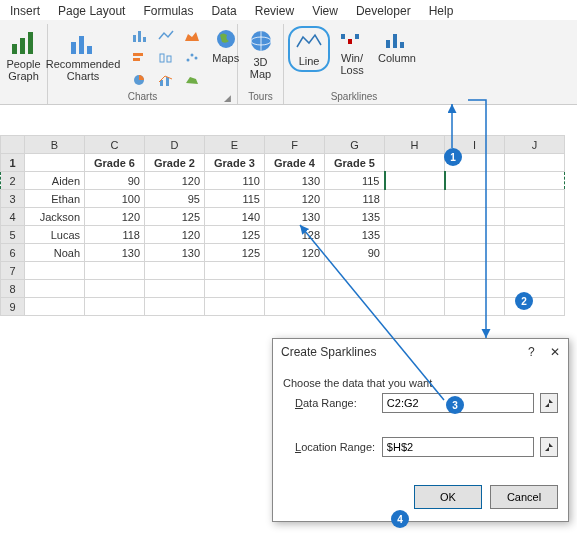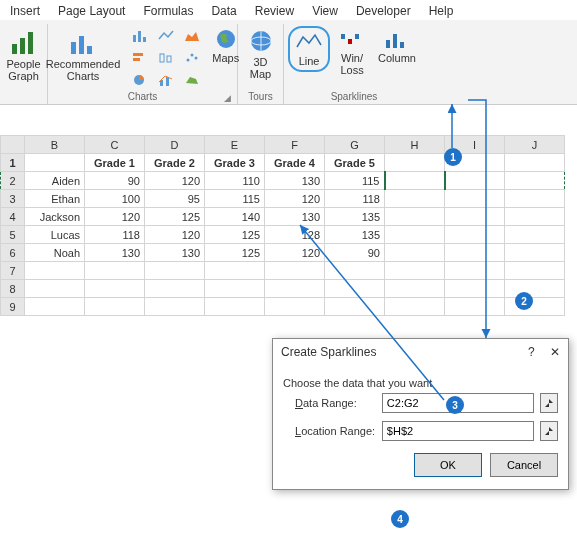--- a/index.html
+++ b/index.html
@@ -221,7 +221,7 @@
         <tr class="boldhdr">
           <td class="rowhdr">1</td>
           <td></td>
-          <td>Grade 1</td>
+          <td>Grade 6</td>
           <td>Grade 2</td>
           <td>Grade 3</td>
           <td>Grade 4</td>

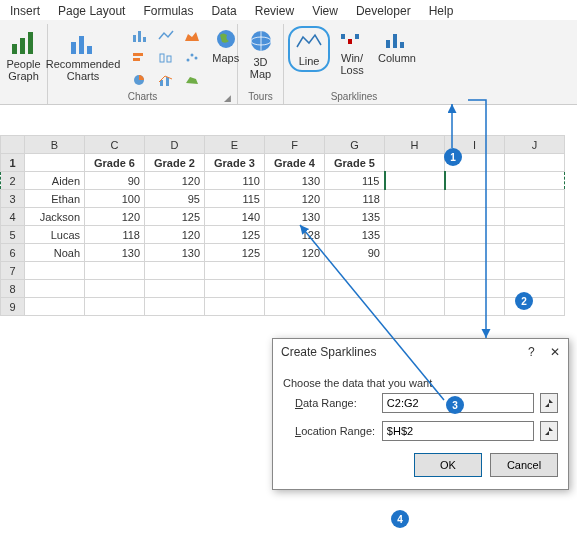--- a/index.html
+++ b/index.html
@@ -39,7 +39,7 @@
 .dlg-title .ctrls span { margin-left: 12px; cursor: pointer; }
 .dlg-body { padding: 6px 10px 10px; }
 .dlg-body .sect { margin: 6px 0 4px; }
-.fld { display: flex; align-items: center; margin: 4px 0 8px 12px; gap: 6px; }
+.fld { display: flex; align-items: center; margin: 4px 0 24px 12px; gap: 6px; }
 .fld label { width: 90px; }
 .fld input { flex: 1; border: 1px solid #7a7a7a; height: 20px; padding: 0 4px; font-size: 11px; }
 .fld .refbtn { width: 20px; height: 20px; border: 1px solid #7a7a7a; background: #eee; display: flex; align-items: center; justify-content: center; cursor: pointer; }

